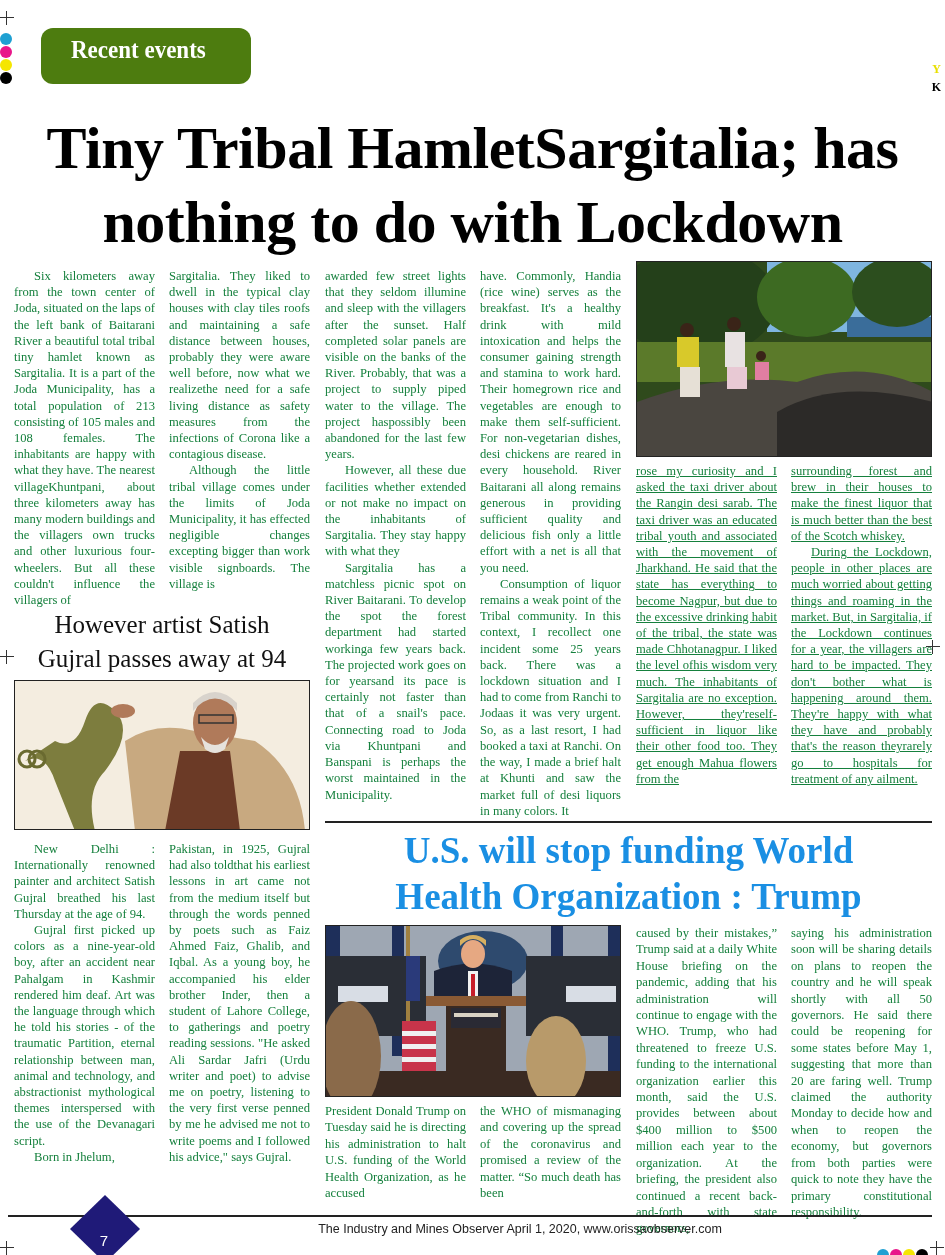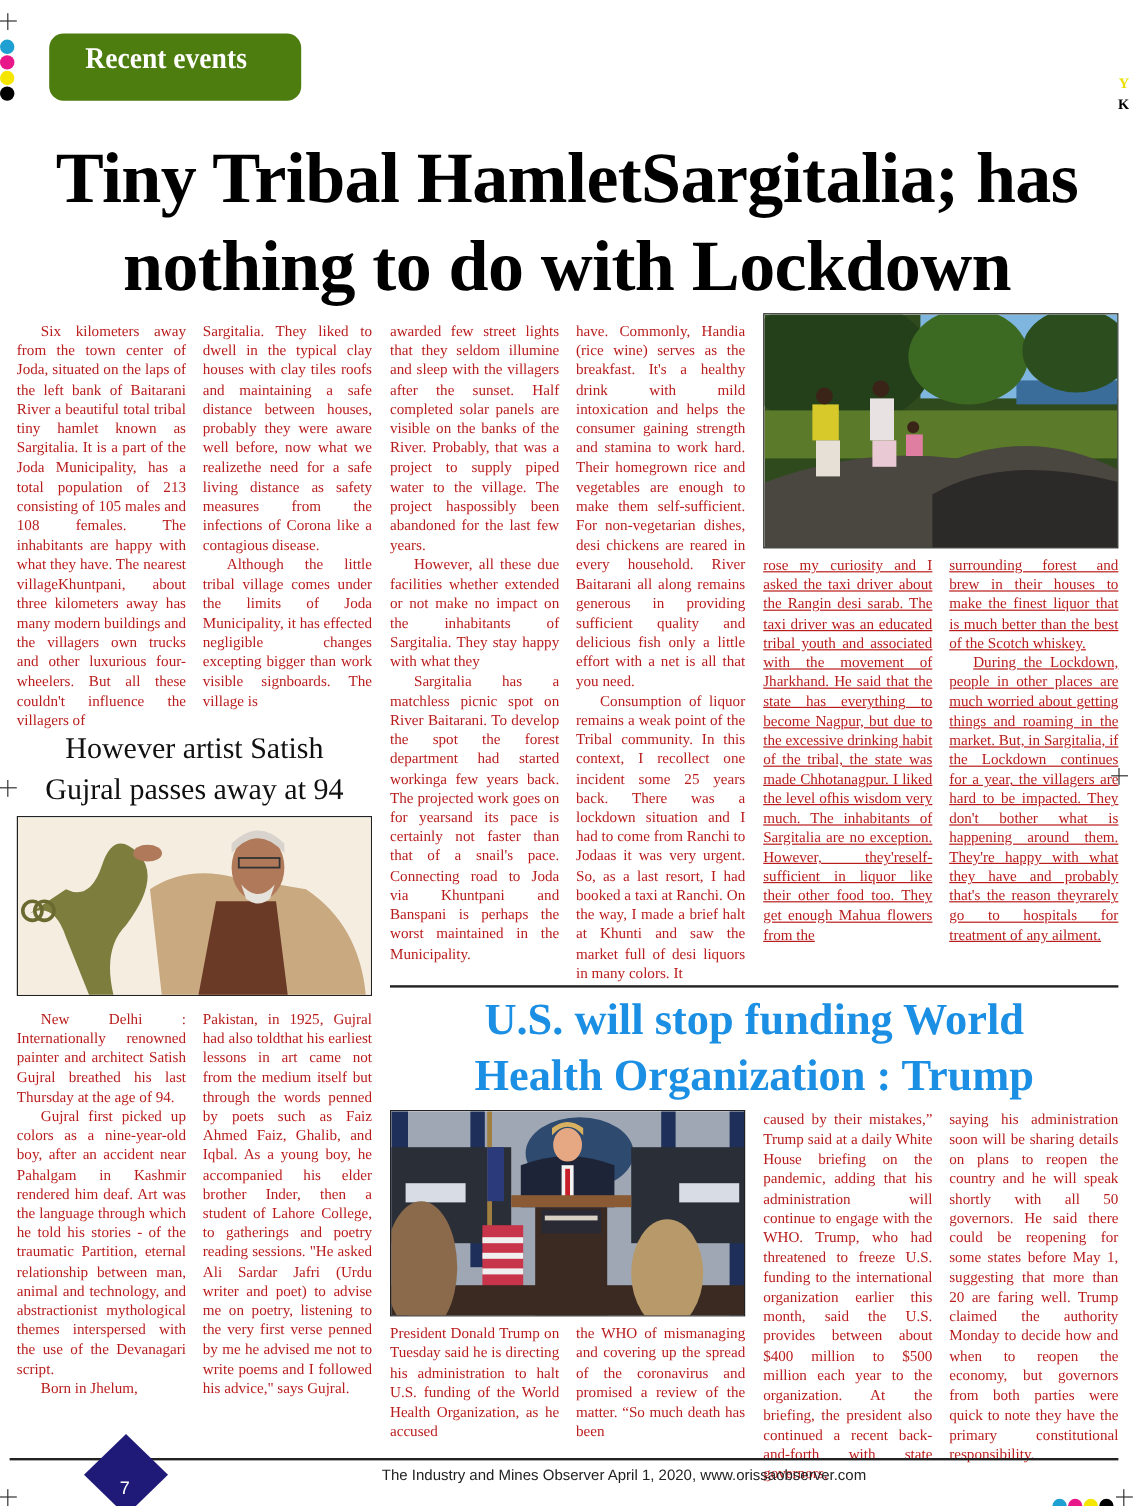--- a/index.html
+++ b/index.html
@@ -32,7 +32,7 @@
 
   .col {
     position: absolute; font-size: 12.6px; line-height: 16.2px; text-align: justify;
-    font-family: "Liberation Serif", serif; color: #b91c1c;
+    font-family: "Liberation Serif", serif; color: #15803d;
   }
   .col p { text-indent: 20px; }
   .col p.noindent { text-indent: 0; }

